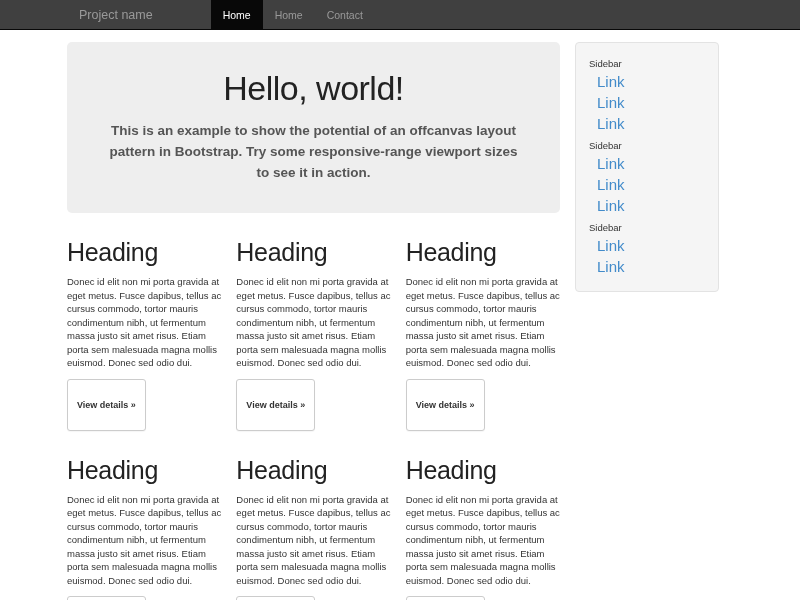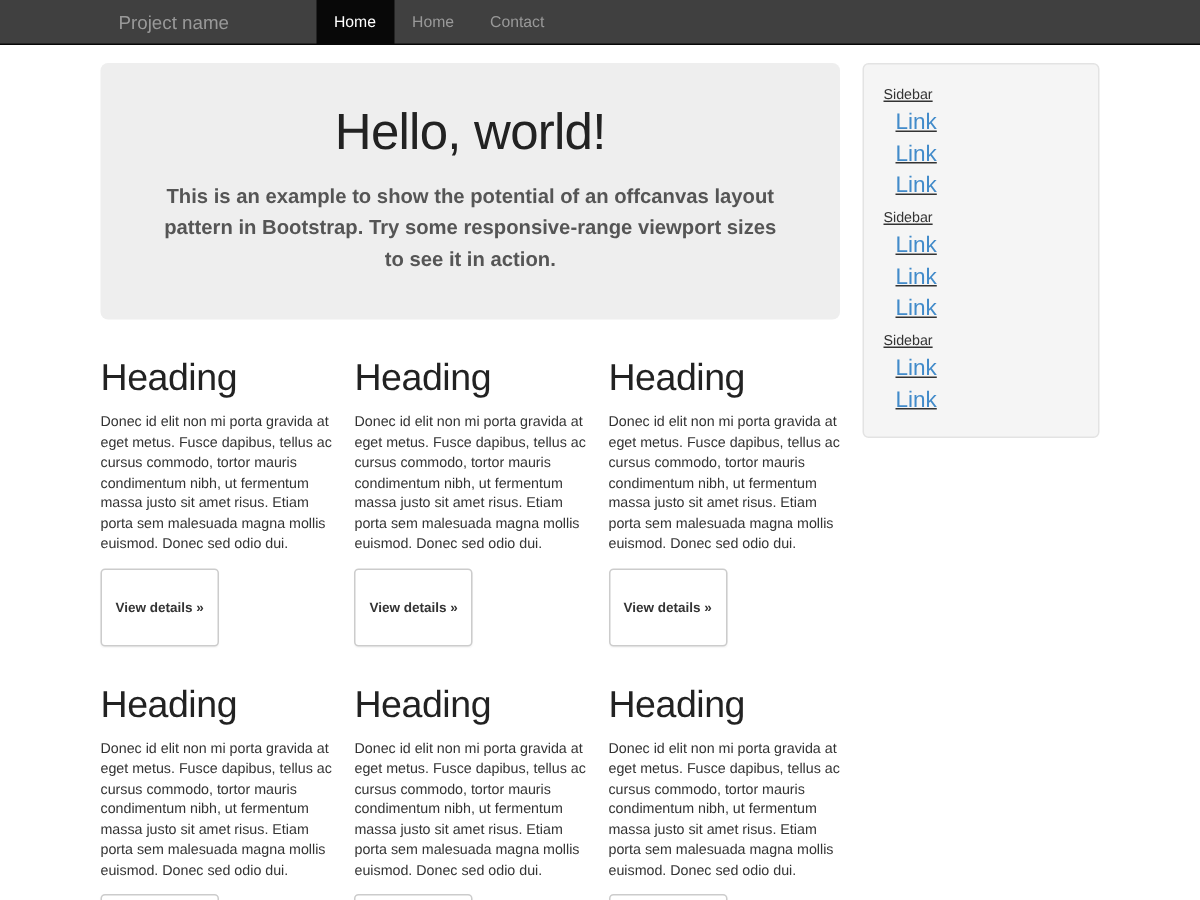--- a/index.html
+++ b/index.html
@@ -54,7 +54,7 @@
     align-items: flex-start;
   }
   .main-col { width: 493px; flex: none; }
-  .side-col { width: 158px; flex: none; text-decoration: underline; }
+  .side-col { width: 144px; flex: none; }
 
   
   .jumbotron {

